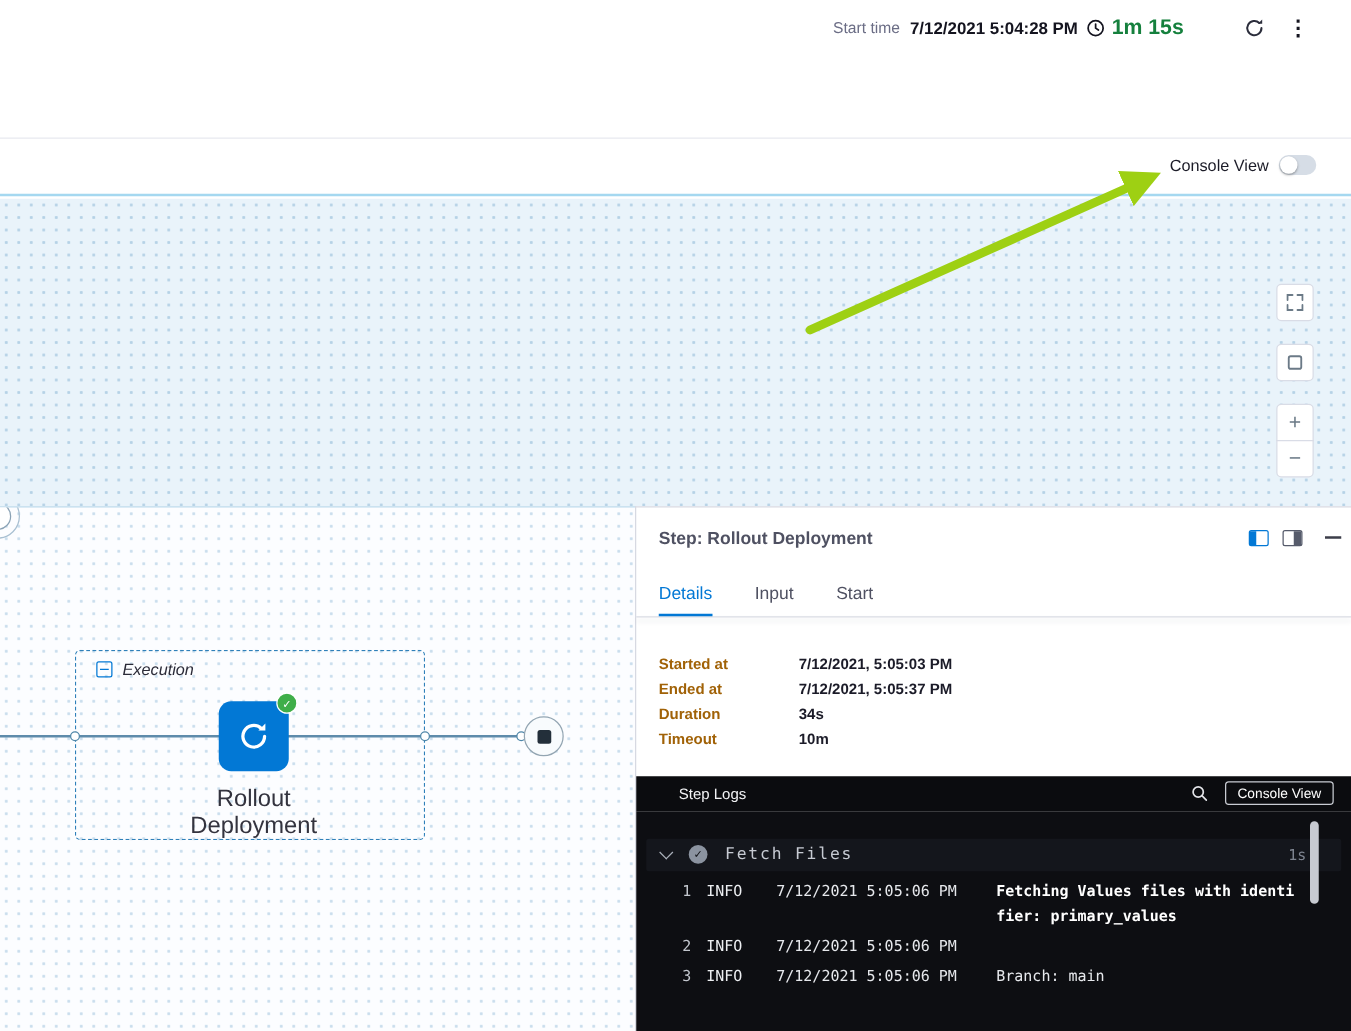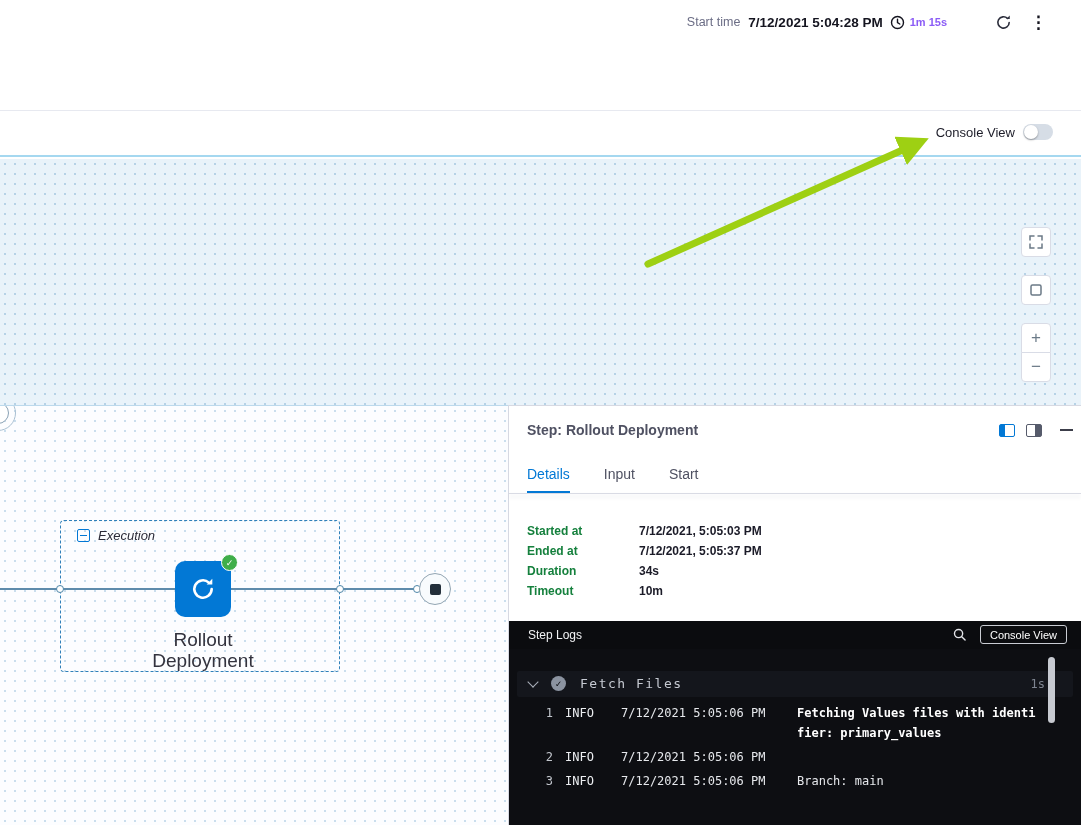--- a/index.html
+++ b/index.html
@@ -12,7 +12,7 @@
   .topbar-right { position:absolute; top:9px; right:34px; display:flex; align-items:center; height:26px; }
   .start-label { color:#6b6d85; font-size:12.5px; margin-right:8px; }
   .start-value { color:#14141f; font-size:13.5px; font-weight:700; margin-right:7px; }
-  .elapsed { display:flex; align-items:center; gap:5px; color:#8b5cf6; font-size:11px; font-weight:700; margin-right:48px; }
+  .elapsed { display:flex; align-items:center; gap:5px; color:#15803d; font-size:17px; font-weight:700; margin-right:48px; }
   .icon-btn { display:flex; align-items:center; justify-content:center; background:none; border:none; cursor:pointer; }
   .refresh-btn { margin-right:18px; }
   .kebab { font-size:17px; font-weight:700; color:#14141f; line-height:1; letter-spacing:0; }

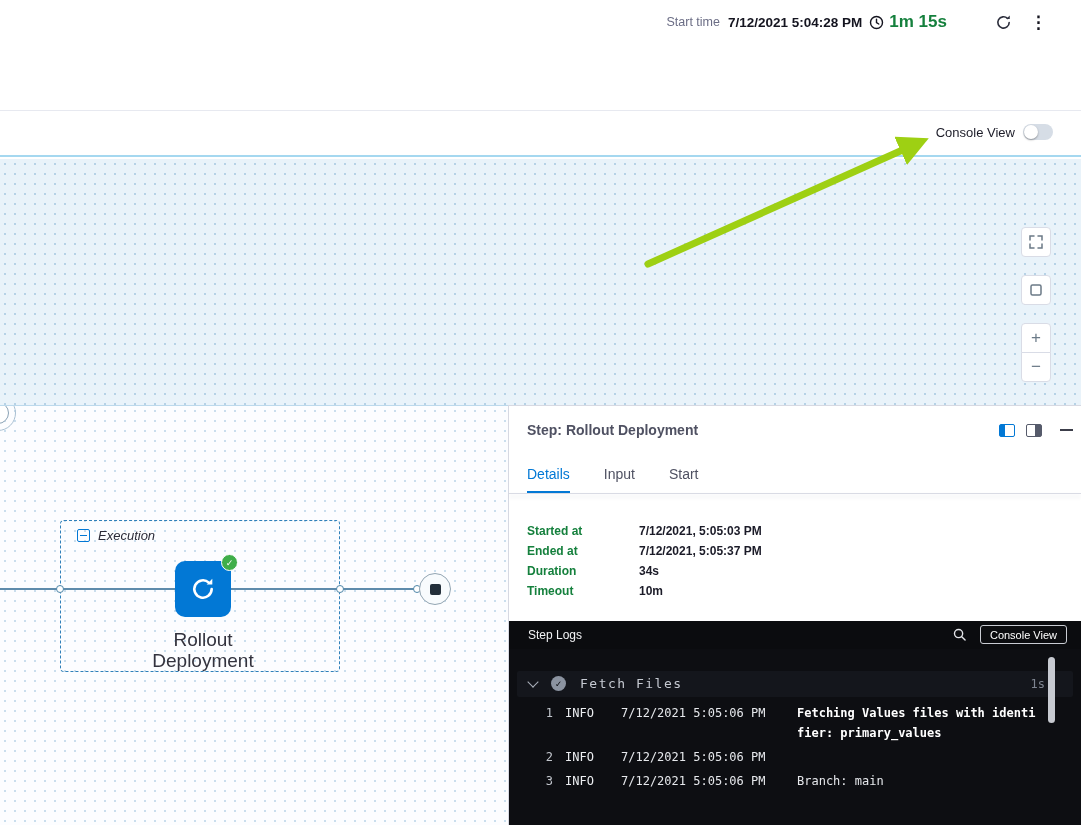--- a/index.html
+++ b/index.html
@@ -92,7 +92,7 @@
 
   .details { padding:27px 0 0 18px; height:127px; }
   .drow { display:flex; line-height:20px; font-size:12px; }
-  .dlabel { width:112px; color:#15803d; font-weight:600; }
+  .dlabel { width:112px; color:#a16207; font-weight:600; }
   .dvalue { color:#1b1b28; font-weight:700; }
 
   

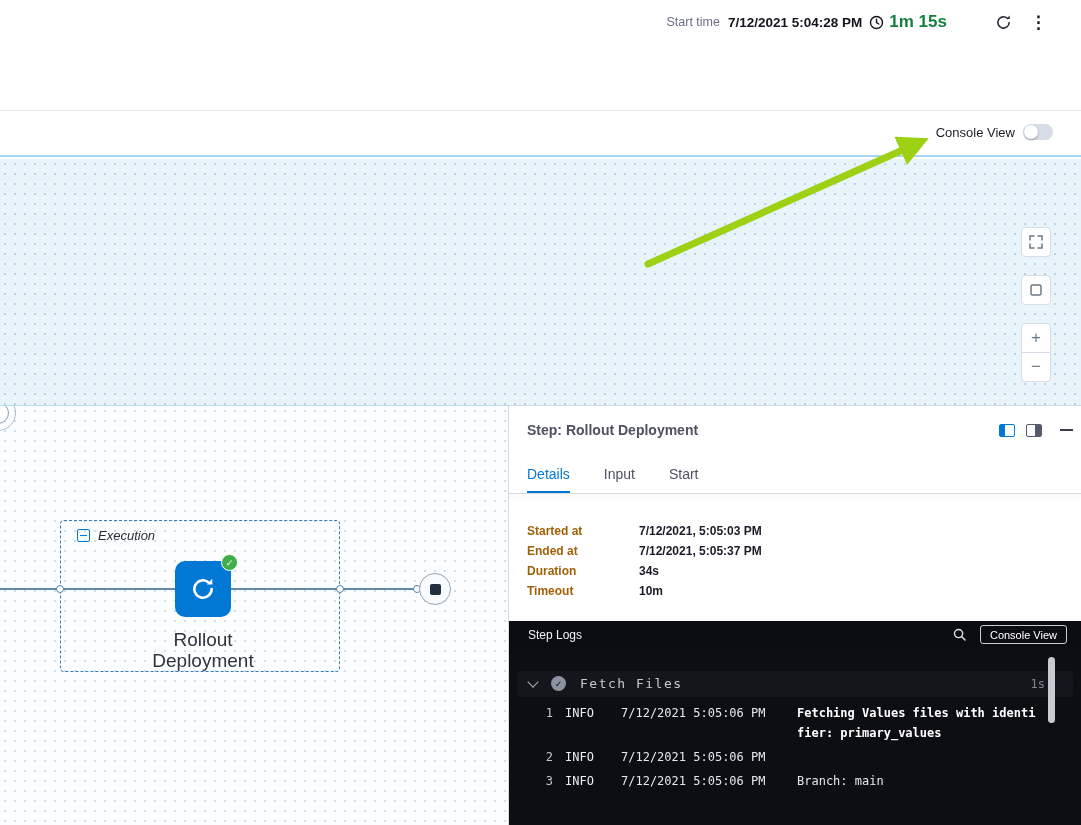--- a/index.html
+++ b/index.html
@@ -97,7 +97,7 @@
 
   
   .logs { height:205px; display:flex; flex-direction:column; }
-  .logs-head { height:28px; background:#0b0c0f; display:flex; align-items:center; padding:0 14px 0 19px; gap:14px; }
+  .logs-head { height:28px; background:#0b0c0f; display:flex; align-items:center; padding:0 14px 0 34px; gap:14px; }
   .logs-title { color:#f2f3f5; font-size:12px; flex:1; }
   .console-btn { border:1px solid #c9ccd3; color:#fff; font-size:11px; padding:2.5px 9px; border-radius:3px;
     background:transparent; cursor:pointer; font-family:"Liberation Sans",sans-serif; }

